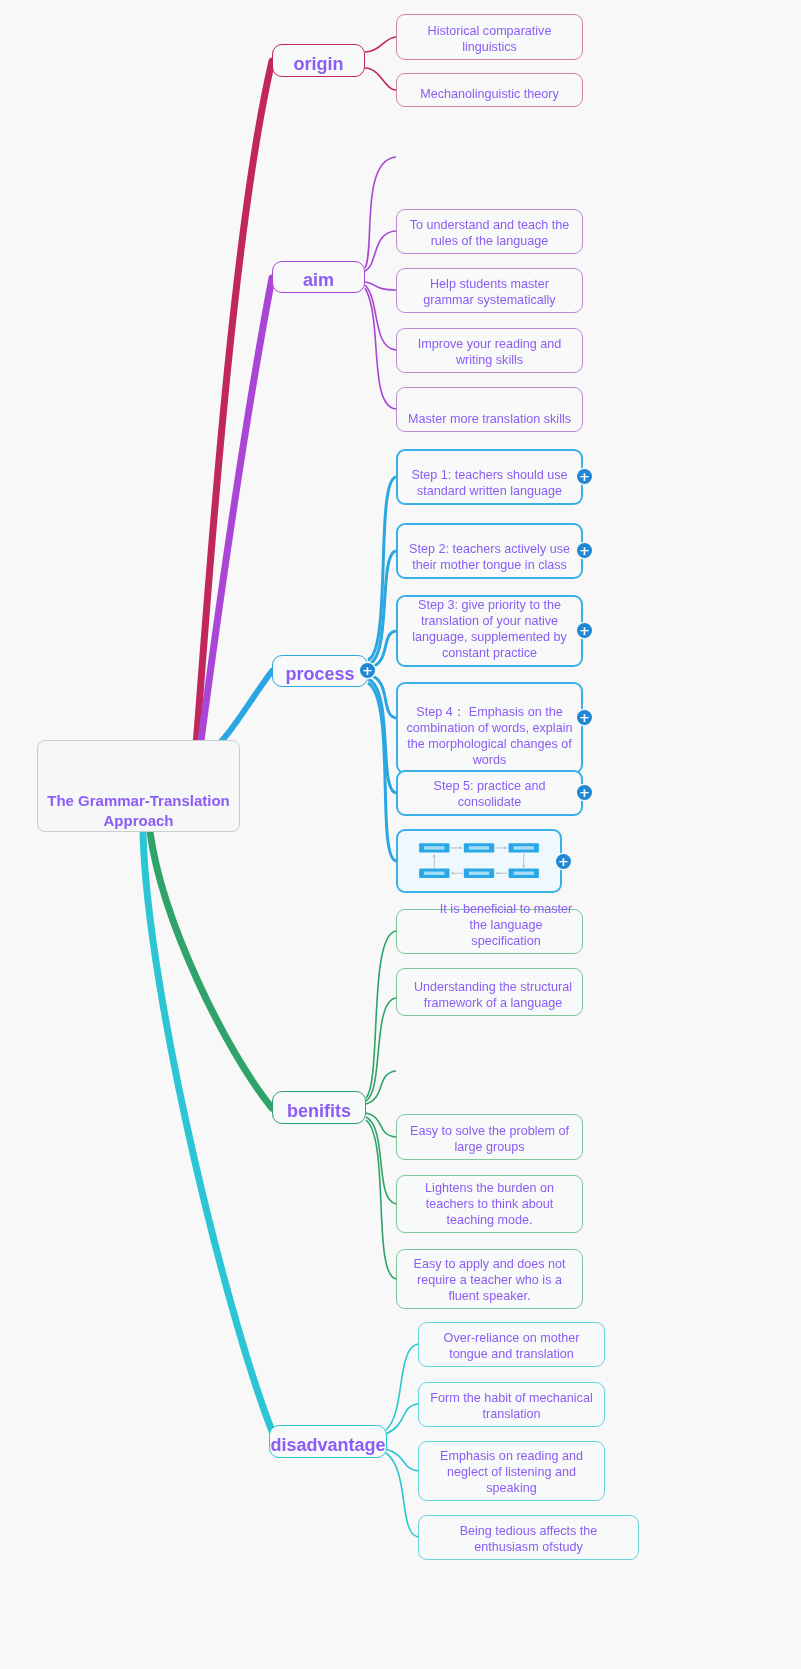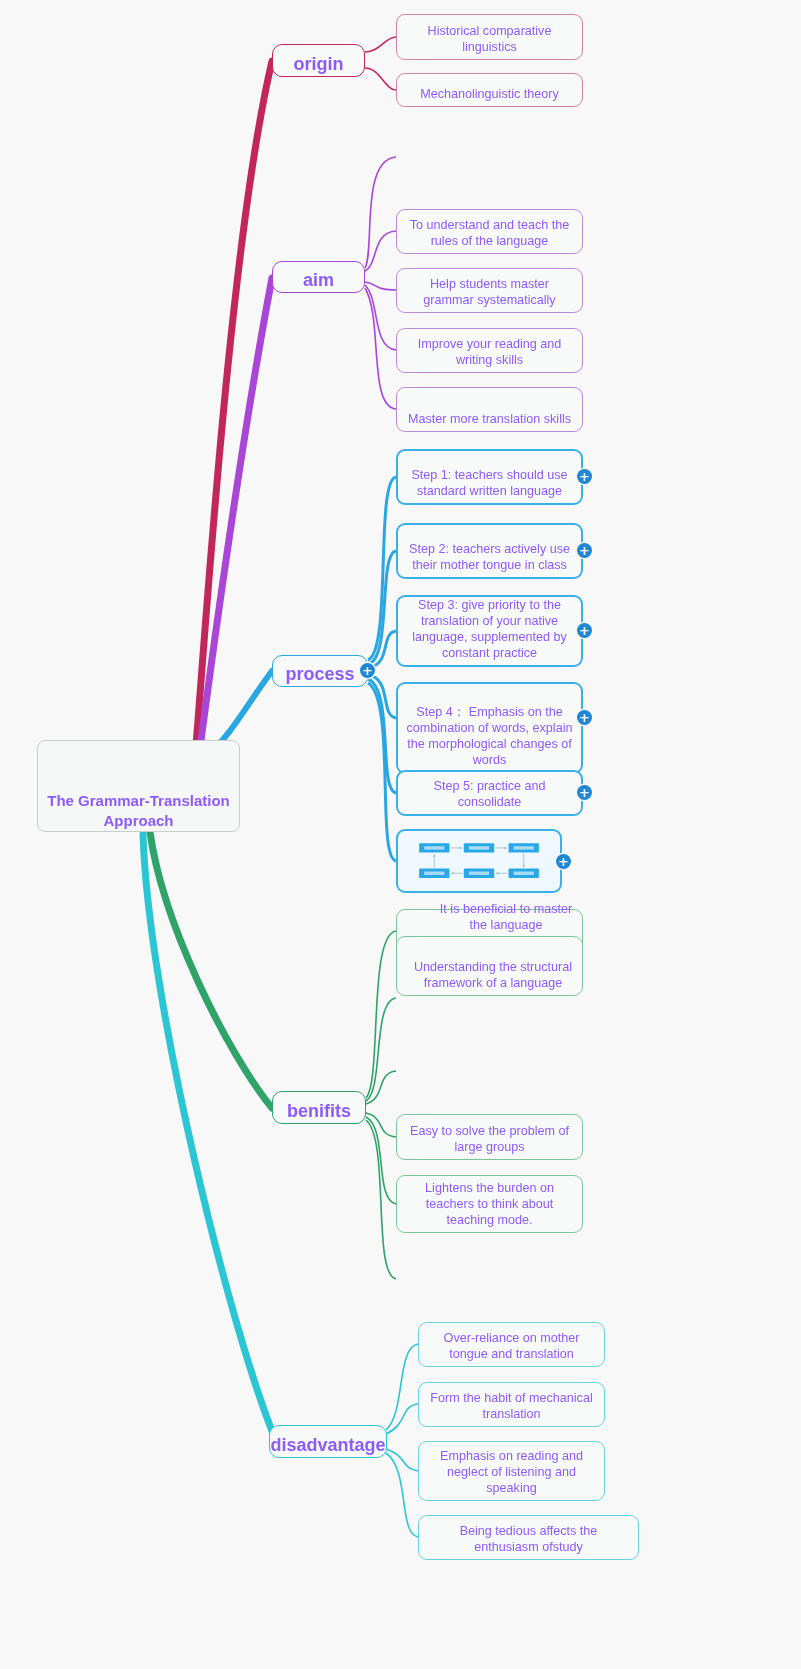--- a/index.html
+++ b/index.html
@@ -235,7 +235,7 @@
   <div class="node leaf" style="left:396px;top:909px;width:187px;height:45px;border-color:#7cc79a;padding-left:41px;">
     <span>It is beneficial to master the language specification</span>
   </div>
-  <div class="node leaf" style="left:396px;top:936px;width:187px;height:60px;border-color:#7cc79a;padding-left:15px;">
+  <div class="node leaf" style="left:396px;top:968px;width:187px;height:48px;border-color:#7cc79a;padding-left:15px;">
     <span>Understanding the structural framework of a language</span>
   </div>
   <div class="node leaf" style="left:396px;top:1114px;width:187px;height:46px;border-color:#7cc79a;">

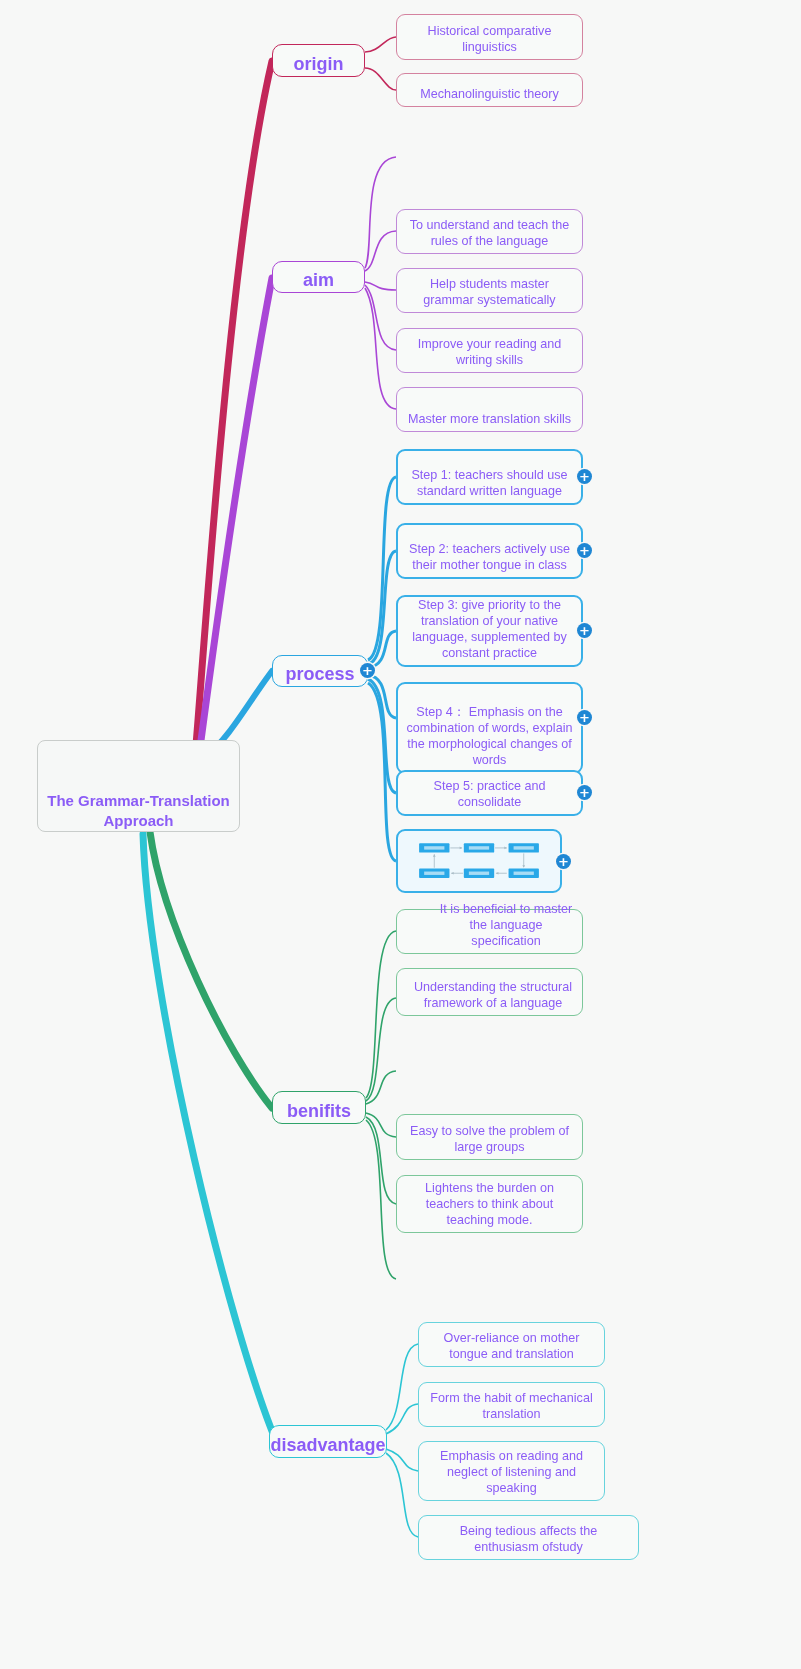--- a/index.html
+++ b/index.html
@@ -244,6 +244,9 @@
   <div class="node leaf" style="left:396px;top:1175px;width:187px;height:58px;border-color:#7cc79a;">
     <span>Lightens the burden on teachers to think about teaching mode.</span>
   </div>
+  <div class="node leaf" style="left:396px;top:1249px;width:187px;height:60px;border-color:#7cc79a;">
+    <span>Easy to apply and does not require a teacher who is a fluent speaker.</span>
+  </div>
 
   <div class="node branch" style="left:269px;top:1425px;width:118px;height:33px;border-color:#2cc5d4;">
     <span>disadvantage</span>

